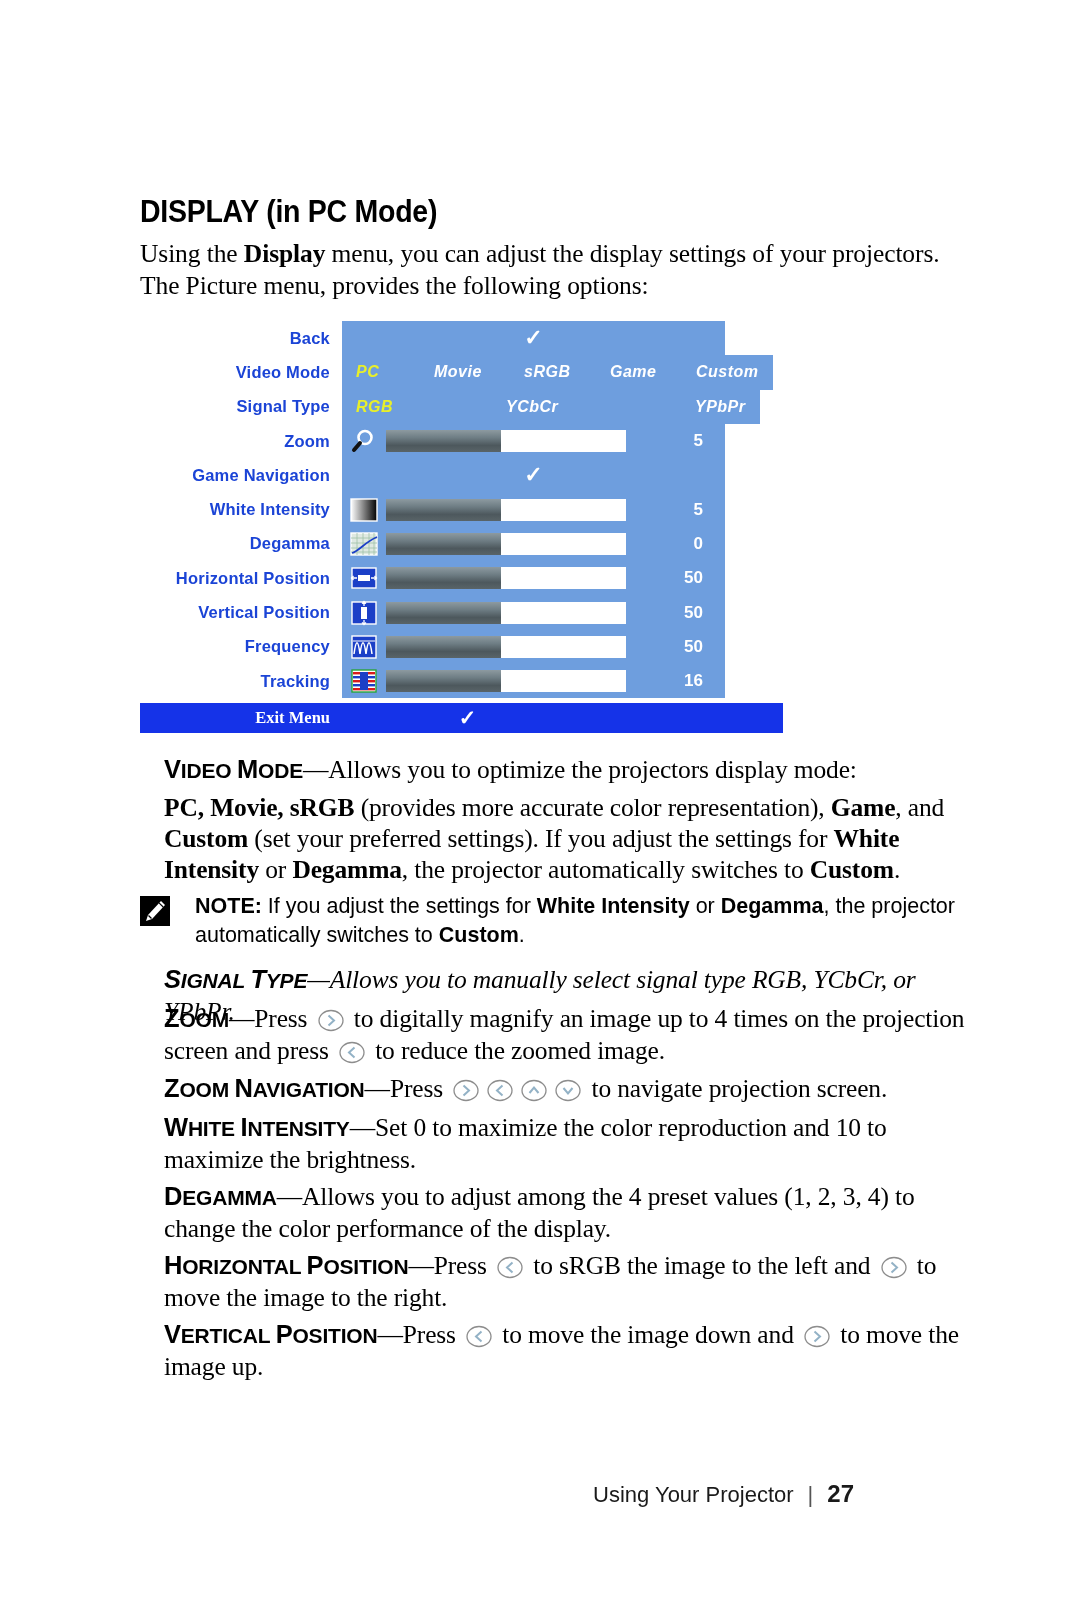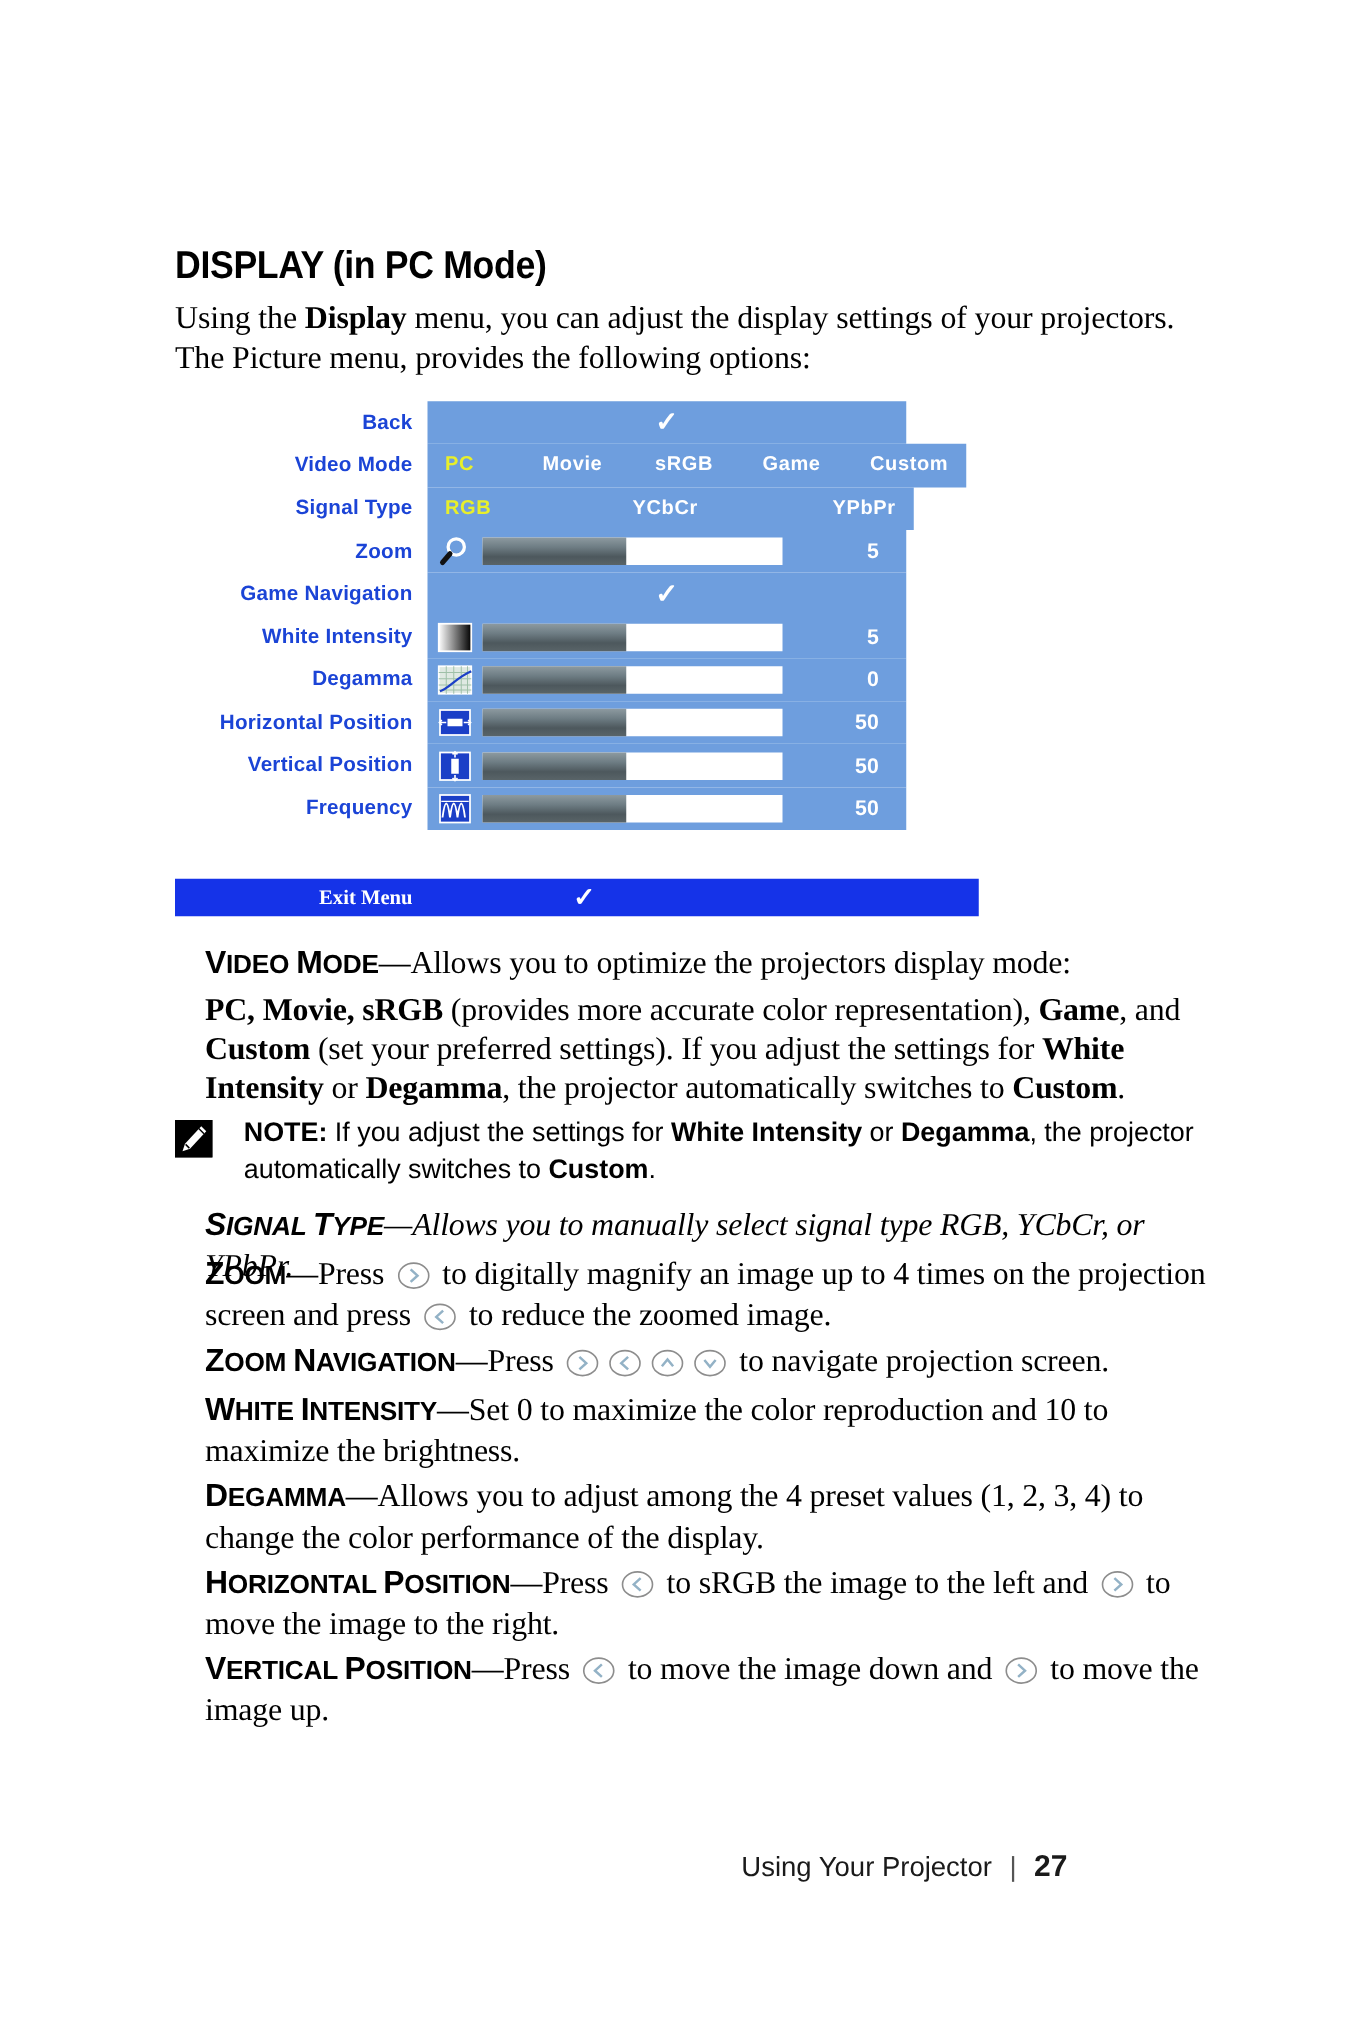--- a/index.html
+++ b/index.html
@@ -62,7 +62,7 @@
     width:100%; text-align:center;
     color:#ffffff; font-size:22px; font-weight:bold; line-height:1;
   }
-  .opts { display:flex; width:100%; padding:0 14px; }
+  .opts { display:flex; width:100%; padding:0 14px;font-style:italic; }
   .opts span {
     color:#ffffff; font-weight:bold; font-size:16px; letter-spacing:0.5px;
   }

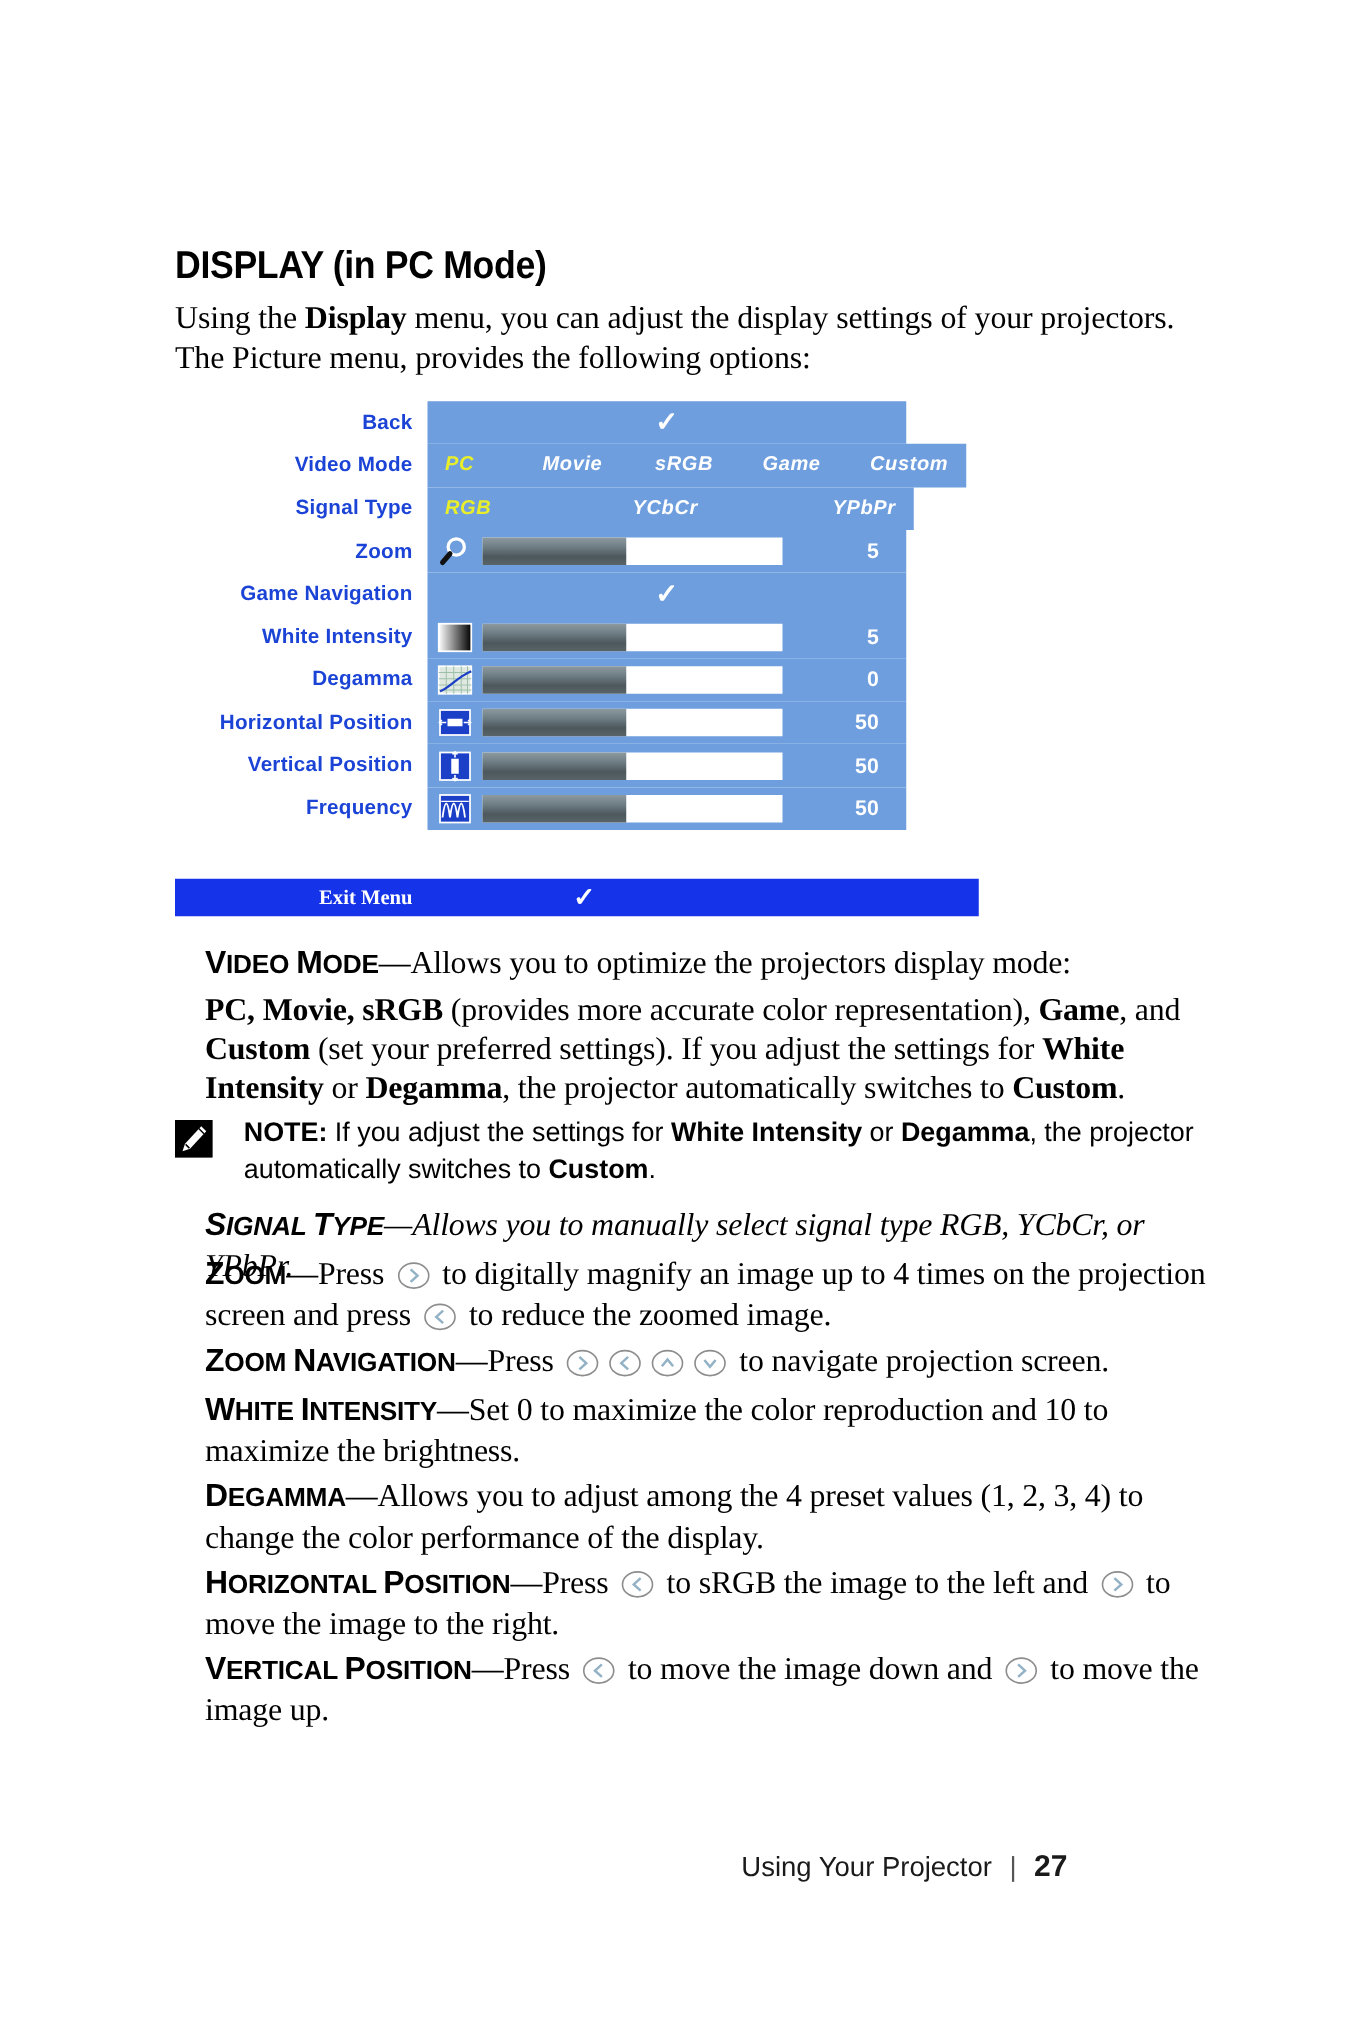--- a/index.html
+++ b/index.html
@@ -76,7 +76,7 @@
 
   .st-opts span:nth-child(1){ width:150px; }
   .st-opts span:nth-child(2){ width:160px; text-align:left;}
-  .st-opts span:nth-child(3){ flex:1 1 auto; text-align:left;}
+  .st-opts span:nth-child(3){ flex:1 1 auto; text-align:left;margin-left:29px;}
 
   .icon-cell {
     flex:0 0 44px; width:44px; height:100%;

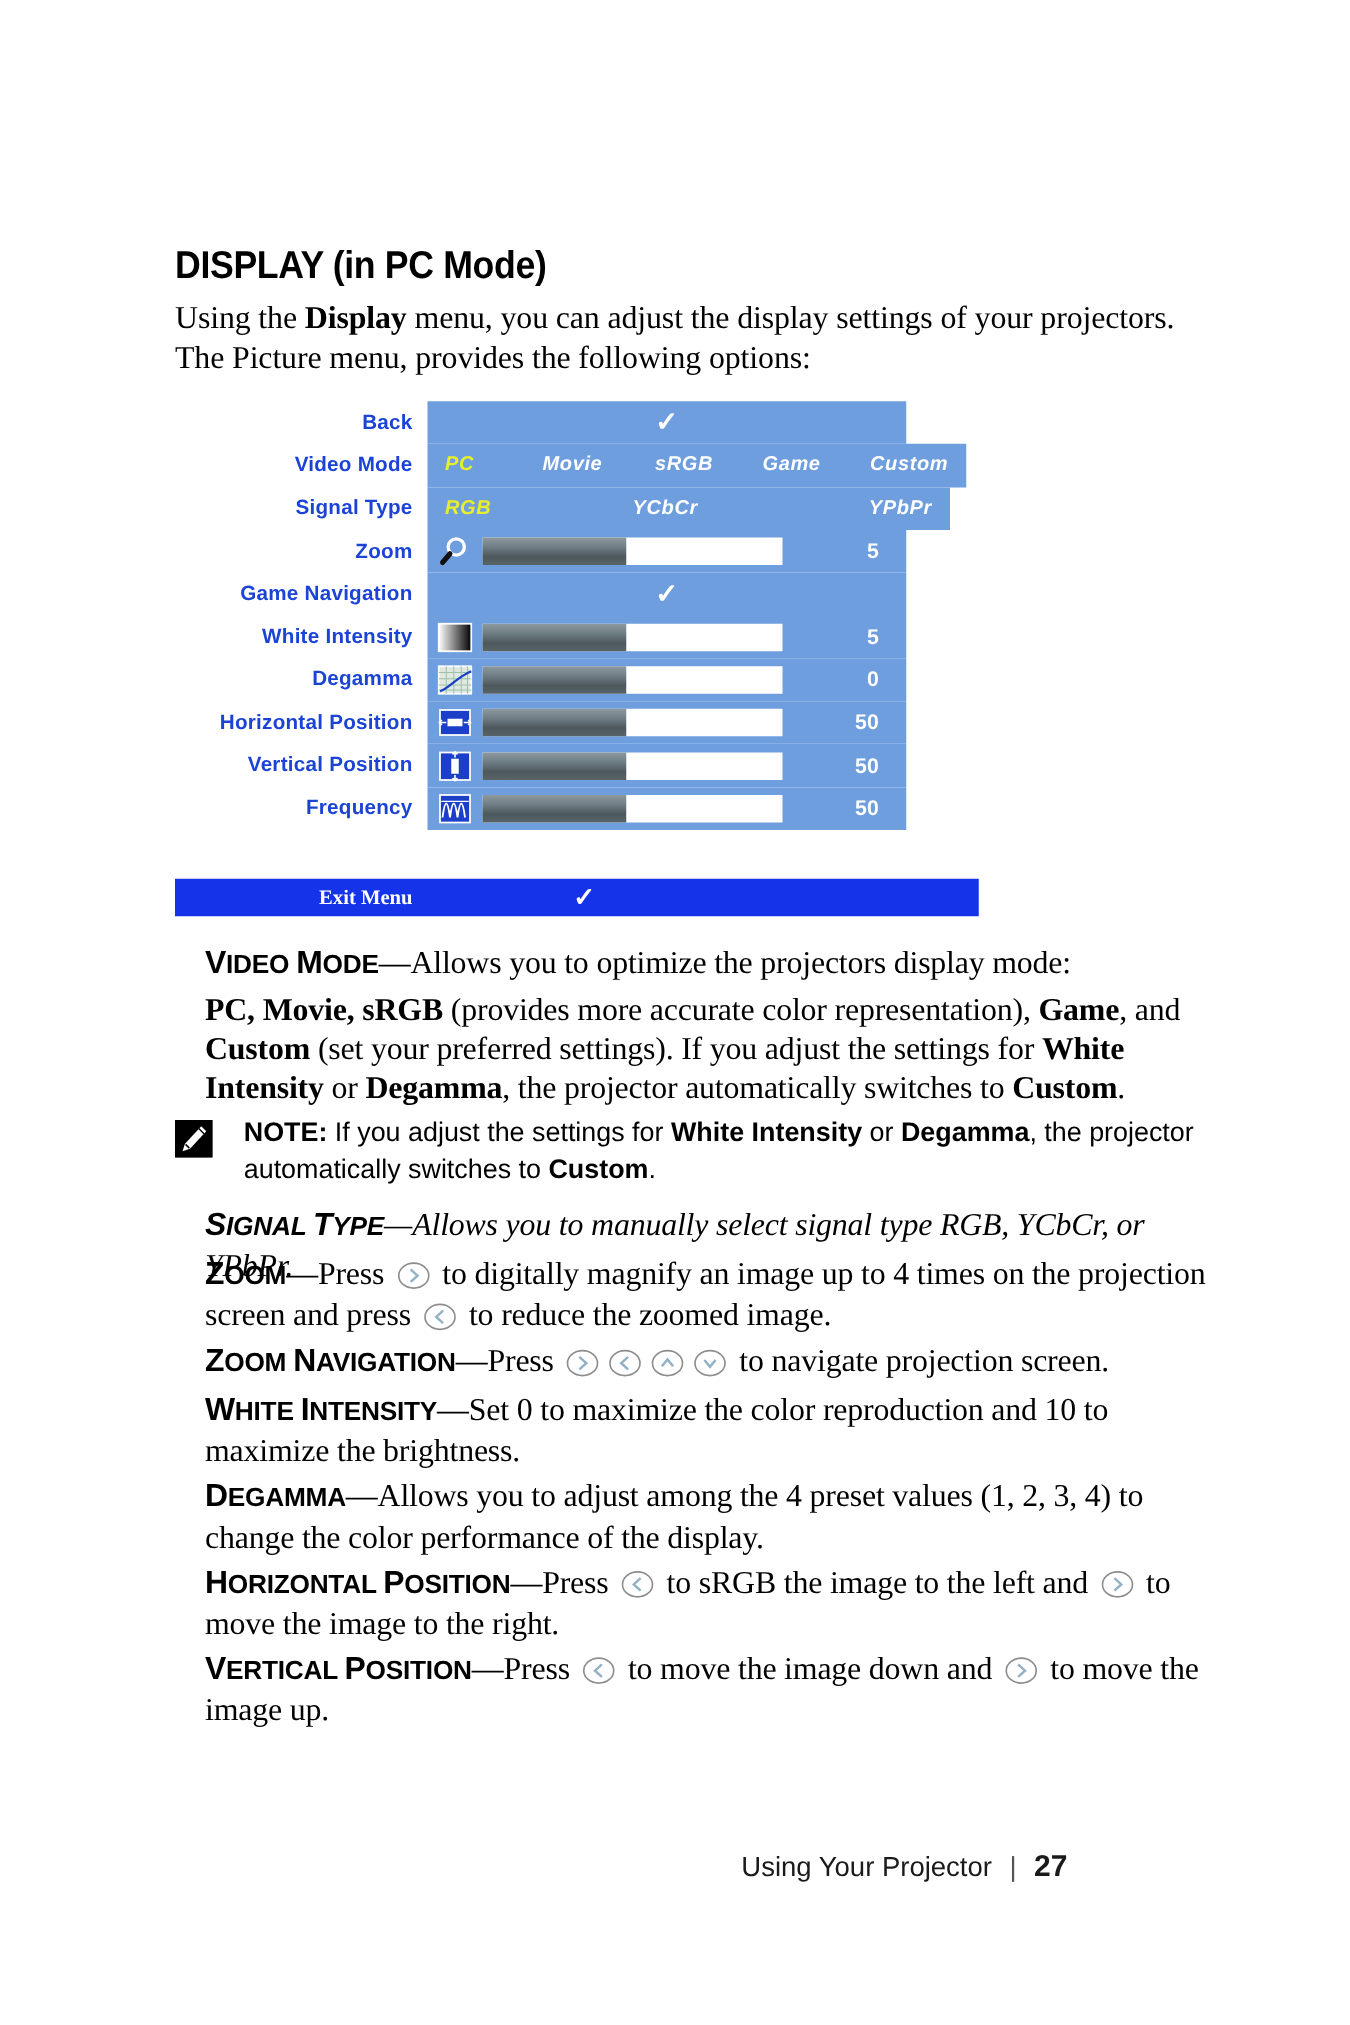--- a/index.html
+++ b/index.html
@@ -328,6 +328,28 @@
         </div>
       </div>
 
+      <div class="osd-row">
+        <div class="osd-label">Tracking</div>
+        <div class="osd-body">
+          <div class="icon-cell">
+            <svg class="ic" viewBox="0 0 30 26">
+              <rect x="3" y="2" width="24" height="22" fill="#ffffff" stroke="#2aa33a" stroke-width="1.4"></rect>
+              <g>
+                <rect x="4" y="4" width="22" height="2.4" fill="#d81b1b"></rect>
+                <rect x="4" y="8" width="22" height="2.4" fill="#1b3fc7"></rect>
+                <rect x="4" y="12" width="22" height="2.4" fill="#d81b1b"></rect>
+                <rect x="4" y="16" width="22" height="2.4" fill="#1b3fc7"></rect>
+                <rect x="4" y="20" width="22" height="2.4" fill="#d81b1b"></rect>
+                <rect x="11" y="4" width="8" height="18" fill="#1b3fc7"></rect>
+              </g>
+            </svg>
+          </div>
+          <div class="slider">
+            <div class="fill" style="width:48%"></div>
+          </div>
+          <div class="val">16</div>
+        </div>
+      </div>
 
     </div>
 

